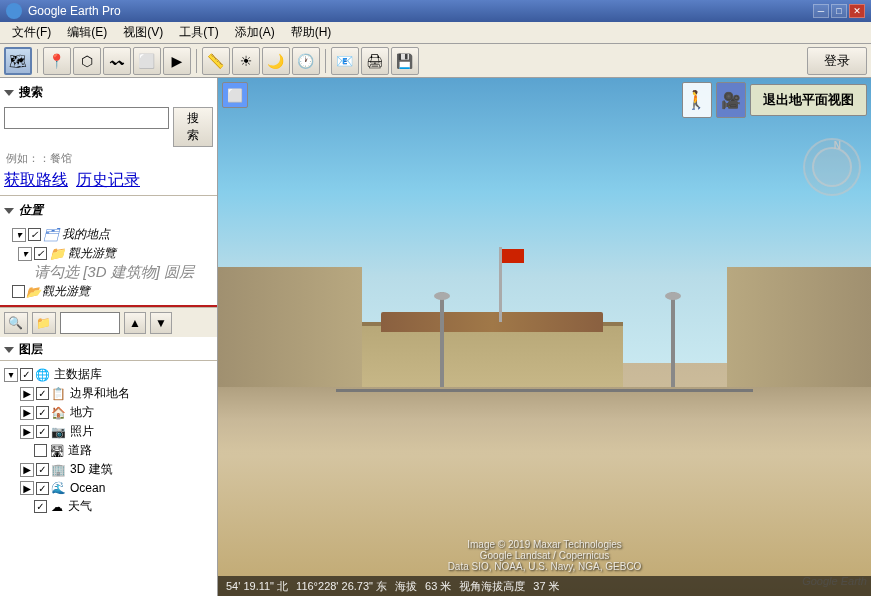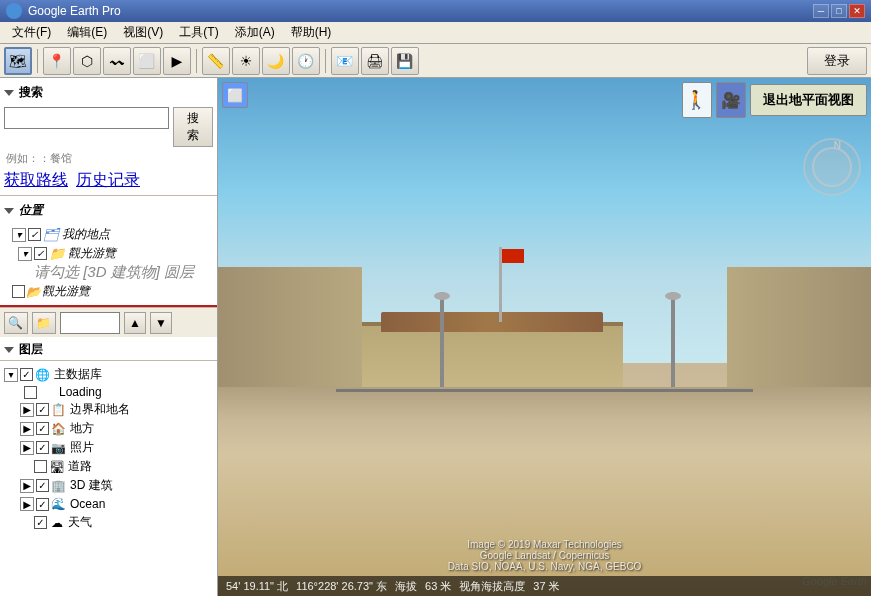--- a/index.html
+++ b/index.html
@@ -221,10 +221,6 @@
           <span class="tree-label">主数据库</span>
         </div>
 
-        <div class="layer-item" style="padding-left:20px;">
-          <div class="tree-checkbox"></div>
-          <span class="tree-label" style="margin-left:20px;">Loading</span>
-        </div>
 
         <div class="layer-item" style="padding-left:16px;">
           <div class="tree-expand">▶</div>

